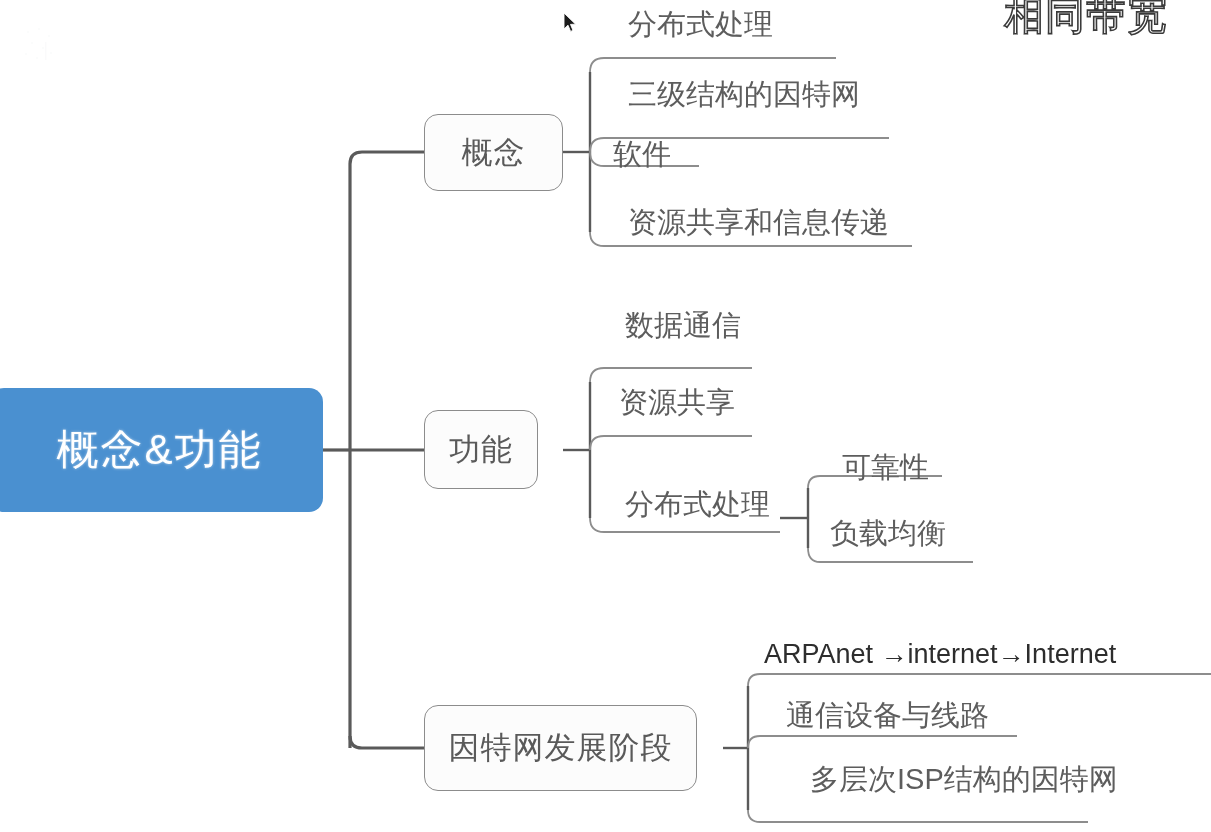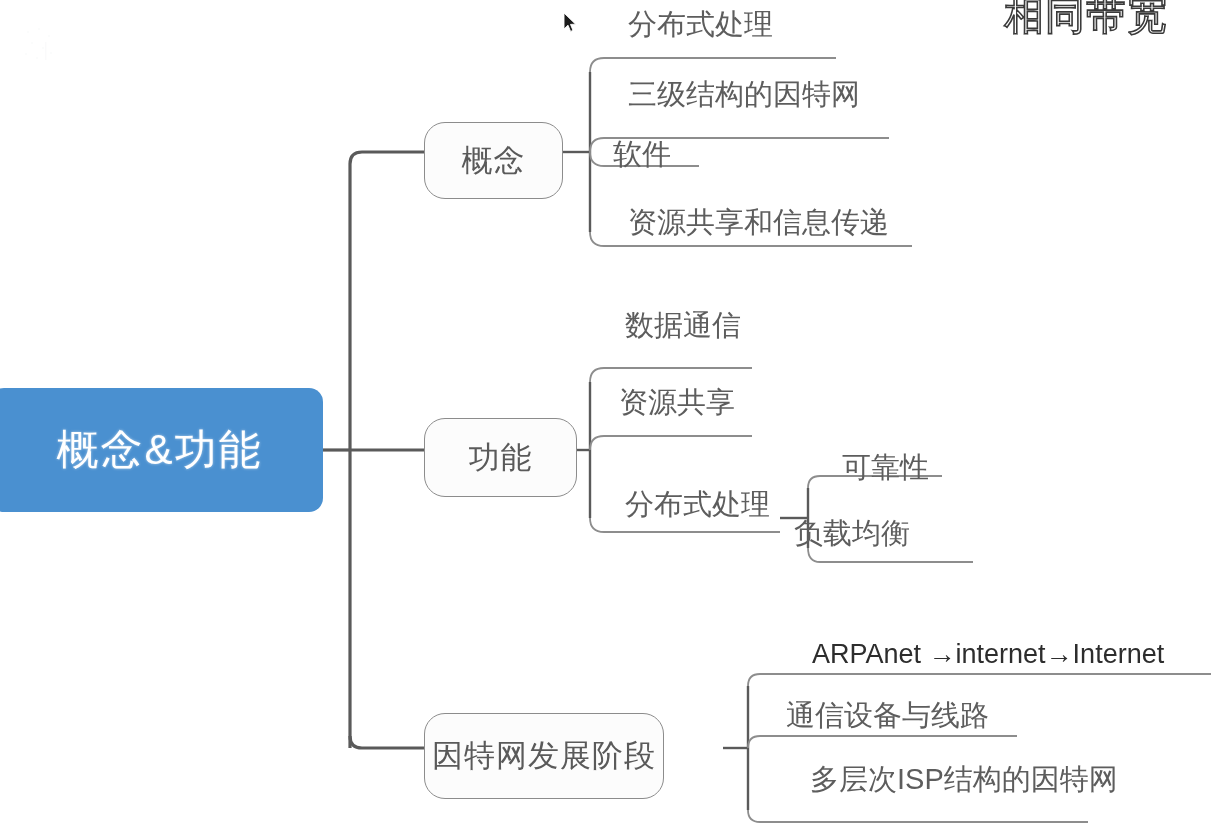--- a/index.html
+++ b/index.html
@@ -53,13 +53,12 @@
   .branch-node {
     position: absolute;
     border: 1.6px solid #8c8c8c;
-    border-radius: 21px;
+    border-radius: 14px;
     background: #fcfcfc;
     display: flex;
     align-items: center;
     justify-content: center;
     box-sizing: border-box;
-    margin-top: 8px;
   }
   .branch-label {
     color: #5a5a5a;

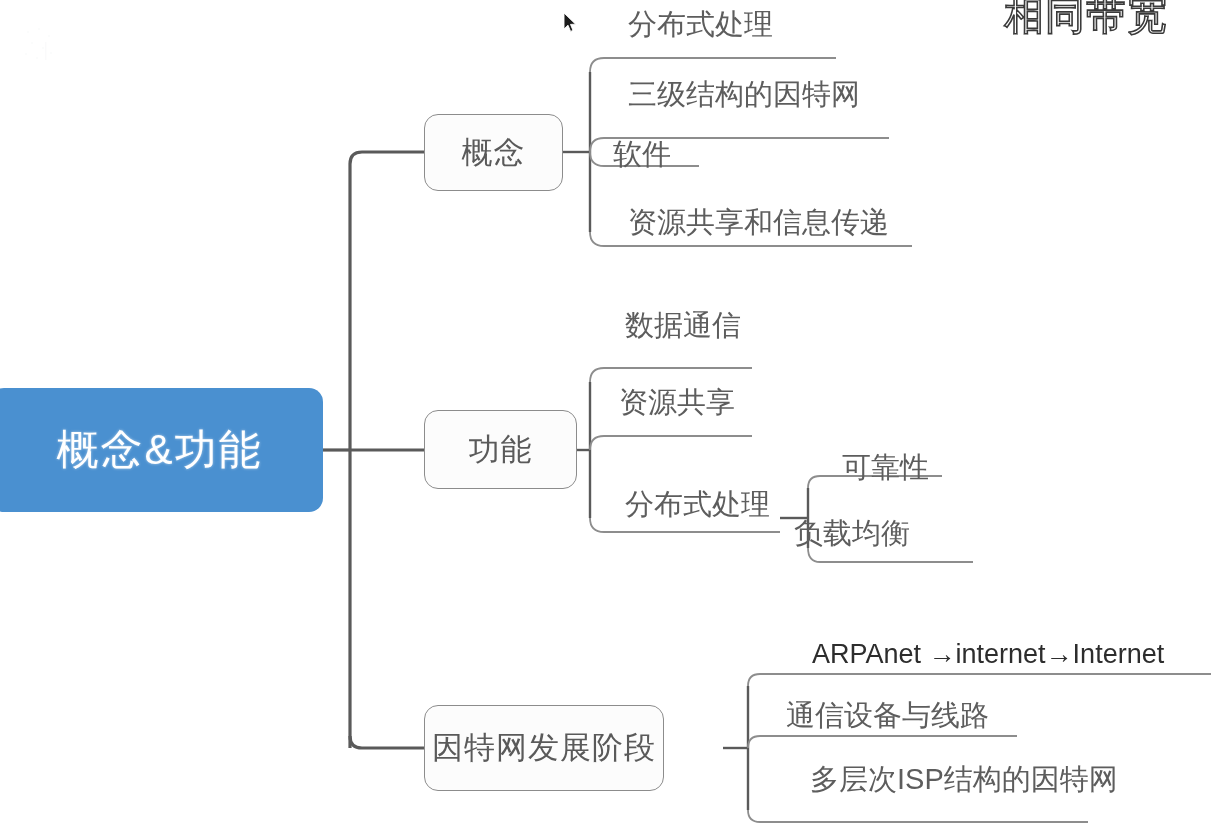--- a/index.html
+++ b/index.html
@@ -68,7 +68,7 @@
   }
 
   #node-gainian   { left: 424px; top: 114px; width: 139px; height: 77px; }
-  #node-gongneng  { left: 424px; top: 410px; width: 153px; height: 79px; }
+  #node-gongneng  { left: 424px; top: 410px; width: 114px; height: 79px; }
   #node-yintewang { left: 424px; top: 705px; width: 240px; height: 86px; }
 
   

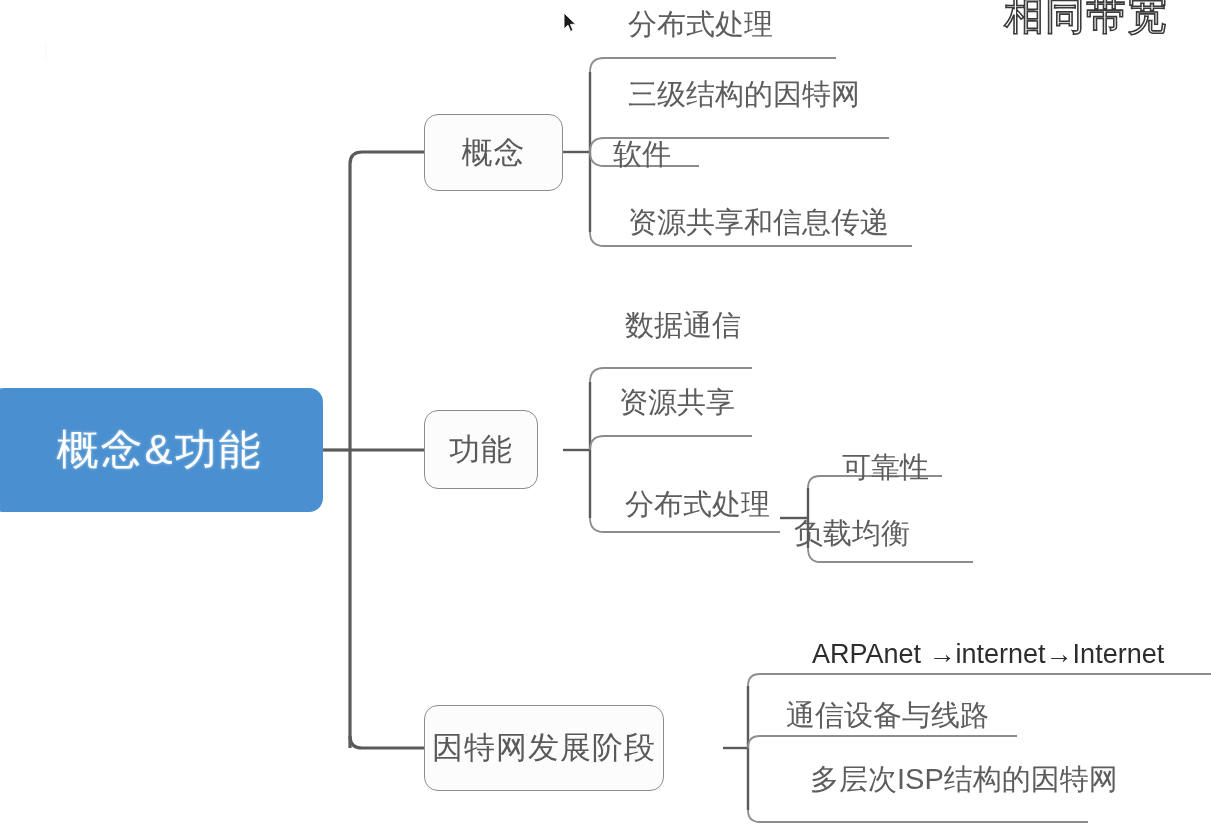--- a/index.html
+++ b/index.html
@@ -196,7 +196,7 @@
 
   <div class="leaf" style="left:842px; top:453px;">可靠性</div>
 
-  <div class="leaf" style="left:794px; top:519px;">负载均衡</div>
+  <div class="leaf" style="left:830px; top:519px;">负载均衡</div>
 
   <div class="leaf dark" style="left:812px; top:641px; font-size:27px;">ARPAnet  →internet→Internet</div>
 

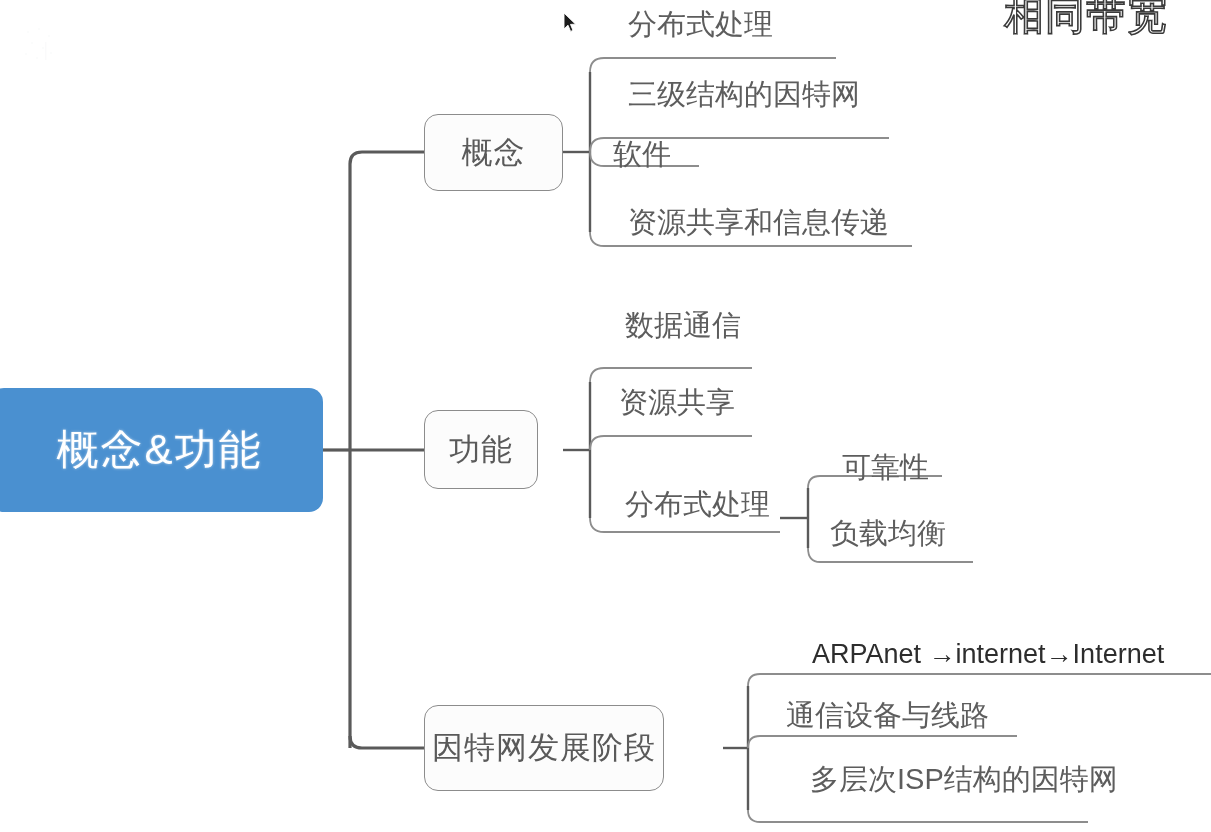--- a/index.html
+++ b/index.html
@@ -198,7 +198,7 @@
 
   <div class="leaf" style="left:830px; top:519px;">负载均衡</div>
 
-  <div class="leaf dark" style="left:812px; top:641px; font-size:27px;">ARPAnet  →internet→Internet</div>
+  <div class="leaf dark" style="left:764px; top:641px; font-size:27px;">ARPAnet  →internet→Internet</div>
 
   <div class="leaf" style="left:786px; top:701px;">通信设备与线路</div>
 

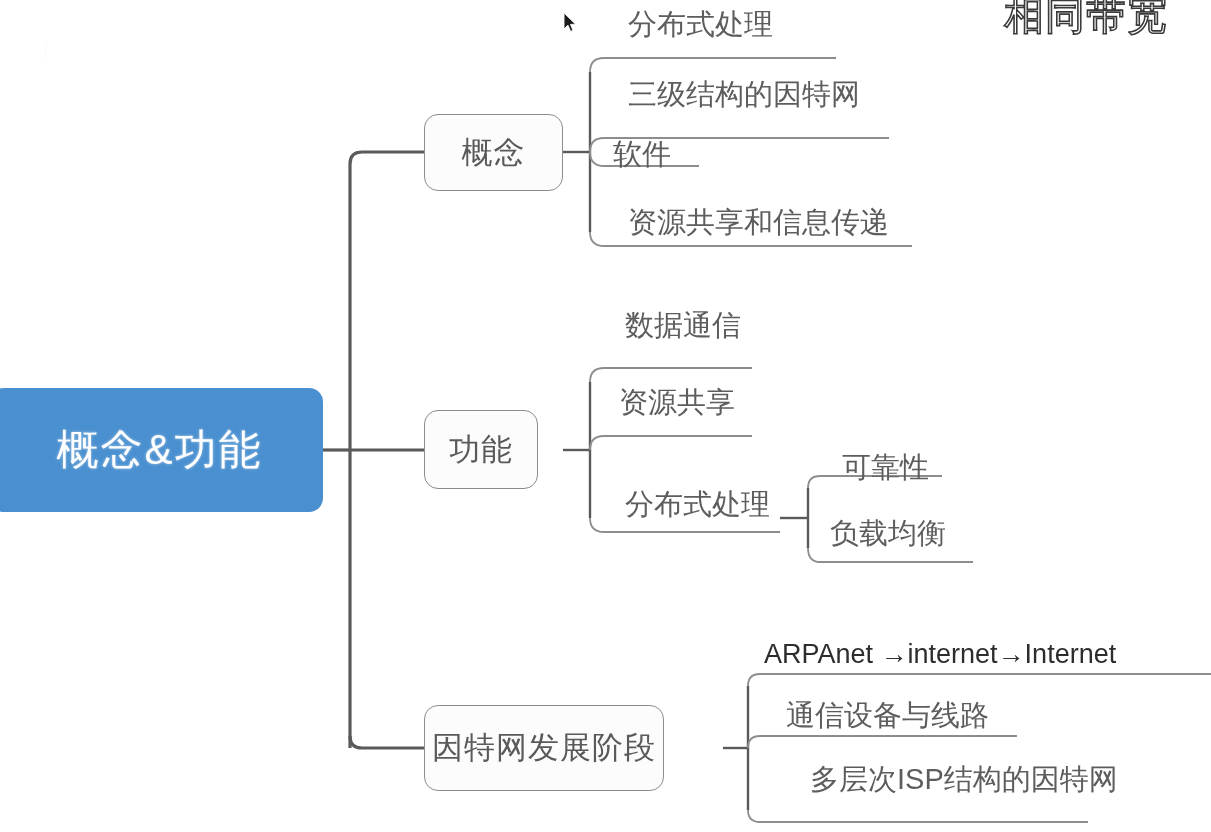--- a/index.html
+++ b/index.html
@@ -69,7 +69,7 @@
 
   #node-gainian   { left: 424px; top: 114px; width: 139px; height: 77px; }
   #node-gongneng  { left: 424px; top: 410px; width: 114px; height: 79px; }
-  #node-yintewang { left: 424px; top: 705px; width: 240px; height: 86px; }
+  #node-yintewang { left: 424px; top: 705px; width: 273px; height: 86px; }
 
   
   .leaf {

